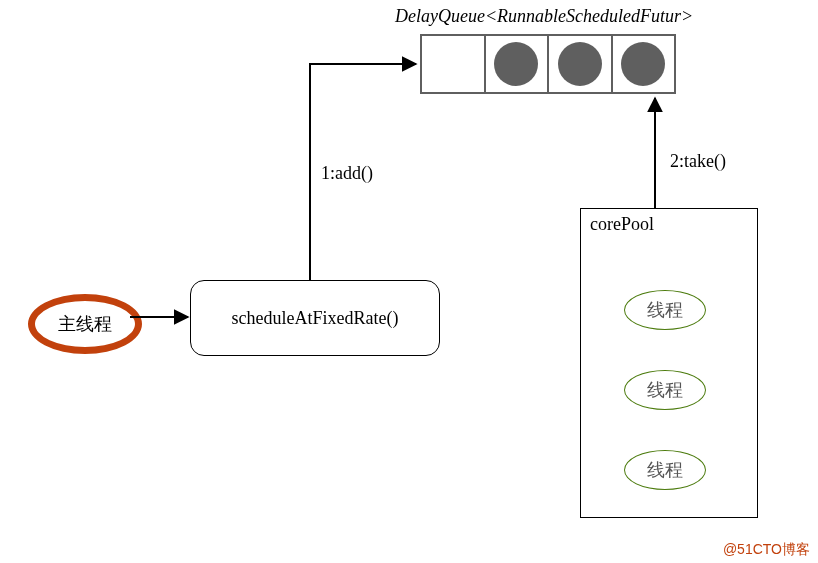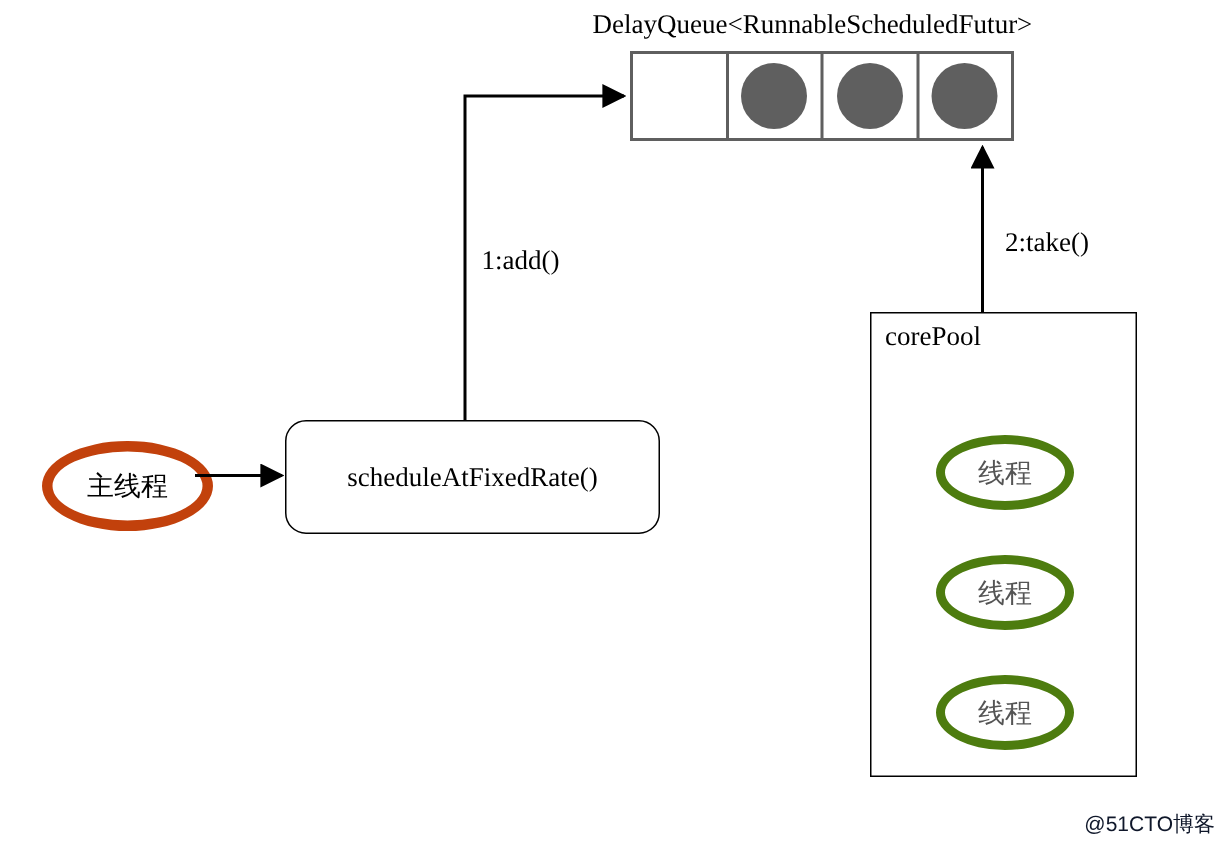--- a/index.html
+++ b/index.html
@@ -87,7 +87,7 @@
 </head>
 <body>
 
-<div class="label" style="left:395px; top:6px;">DelayQueue&lt;RunnableScheduledFutur&gt;</div>
+<div class="label" style="left:395px; top:6px;font-style:italic;">DelayQueue&lt;RunnableScheduledFutur&gt;</div>
 
 <div class="queue" style="left:420px; top:34px; width:256px; height:60px;">
   <div class="cell" style="width:64px;"></div>

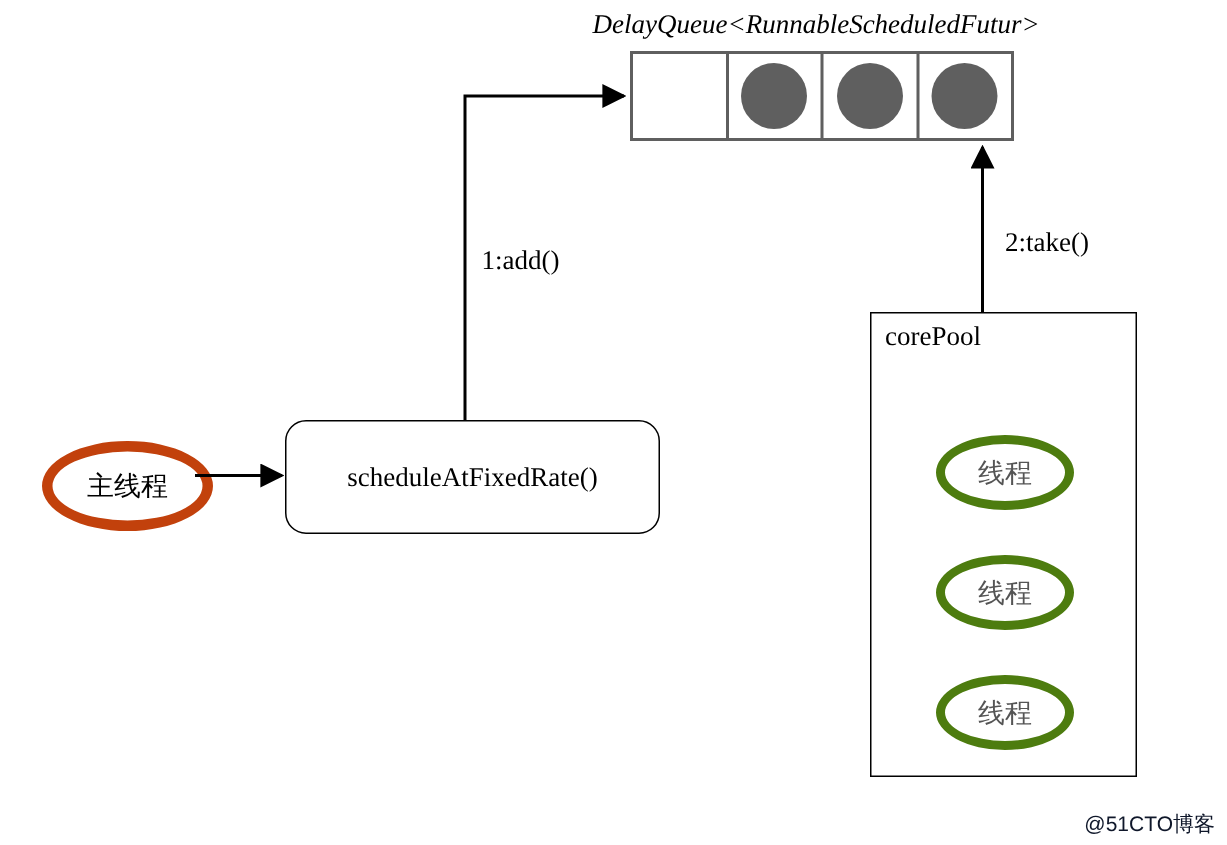--- a/index.html
+++ b/index.html
@@ -27,7 +27,7 @@
   }
   .ellipse-light {
     position: absolute;
-    border: 6px solid #4d7c0f;
+    border: 1px solid #4d7c0f;
     border-radius: 50%;
     display: flex;
     align-items: center;

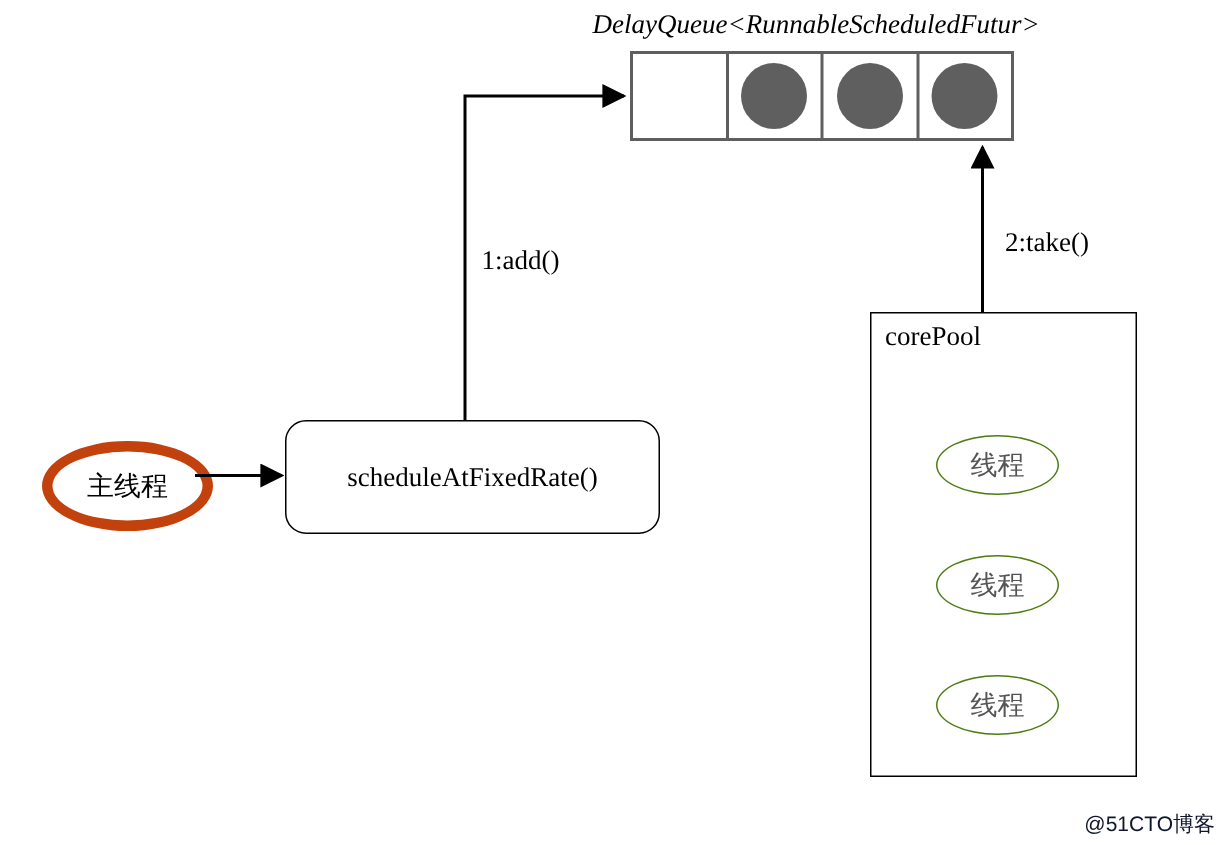--- a/index.html
+++ b/index.html
@@ -73,7 +73,7 @@
     position: absolute;
     right: 8px;
     bottom: 4px;
-    color: #0f172a;
+    color: #c2410c;
     font-size: 14px;
     font-family: Arial, sans-serif;
   }

